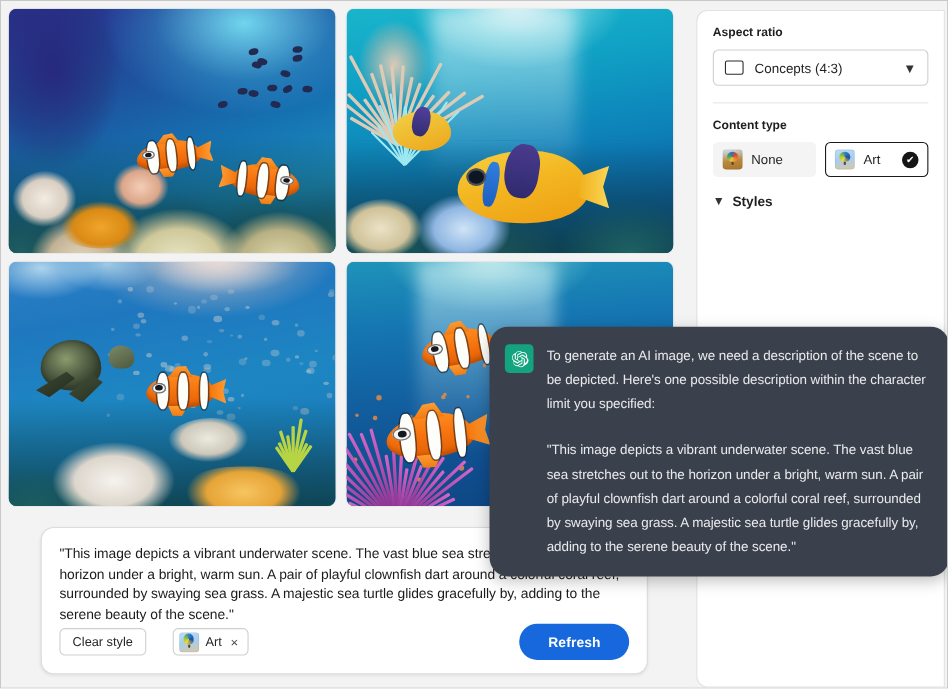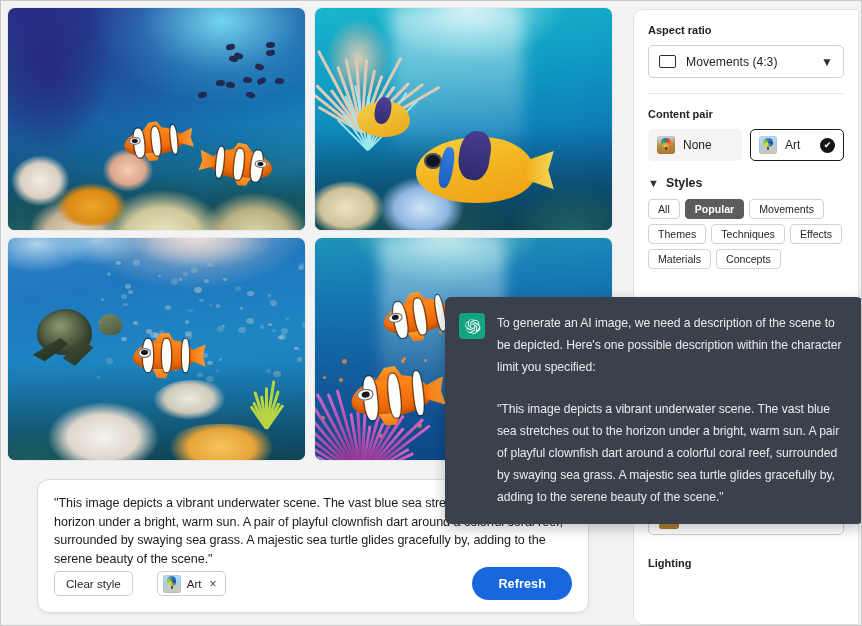--- a/index.html
+++ b/index.html
@@ -747,7 +747,7 @@
       <div class="sb-label">Aspect ratio</div>
       <div class="sb-select">
         <span class="rect-icon"></span>
-        <span>Movements (4:3)</span>
+        <span>Concepts (4:3)</span>
         <span class="chev">▼</span>
       </div>
 

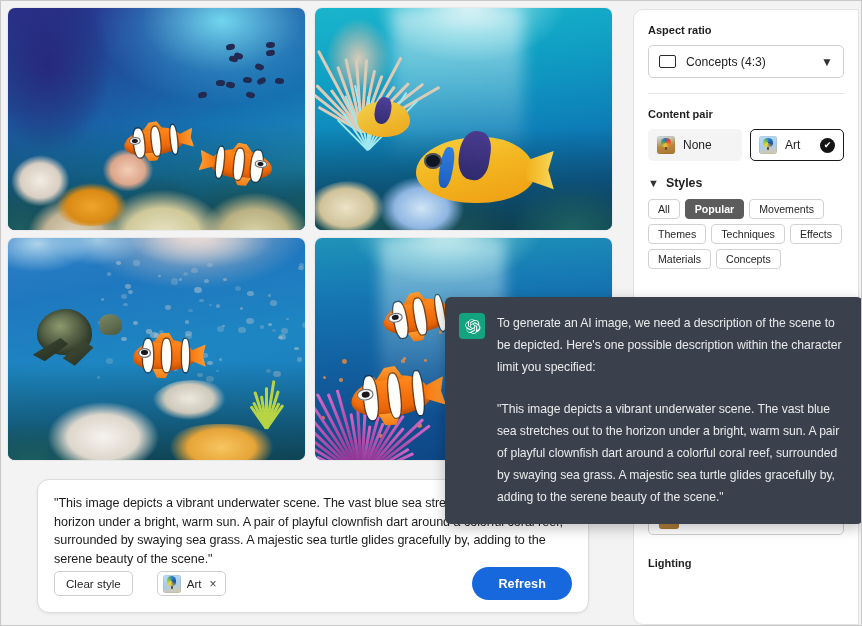--- a/index.html
+++ b/index.html
@@ -753,7 +753,7 @@
 
       <div class="sb-divider"></div>
 
-      <div class="sb-label">Content pair</div>
+      <div class="sb-label">Content type</div>
       <div class="ct-grid">
         <div class="ct-item">
           <span class="balloon sand"></span>

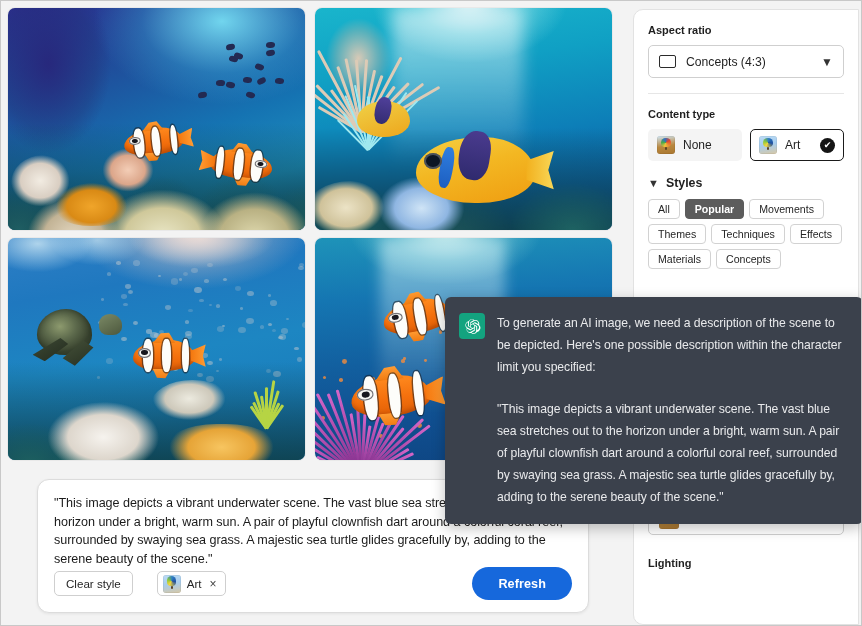--- a/index.html
+++ b/index.html
@@ -770,16 +770,6 @@
         <span class="cv">▼</span>
         <span class="tx">Styles</span>
       </div>
-      <div class="chips">
-        <div class="chip">All</div>
-        <div class="chip active">Popular</div>
-        <div class="chip">Movements</div>
-        <div class="chip">Themes</div>
-        <div class="chip">Techniques</div>
-        <div class="chip">Effects</div>
-        <div class="chip">Materials</div>
-        <div class="chip">Concepts</div>
-      </div>
 
       <div class="spacer-styles"></div>
 

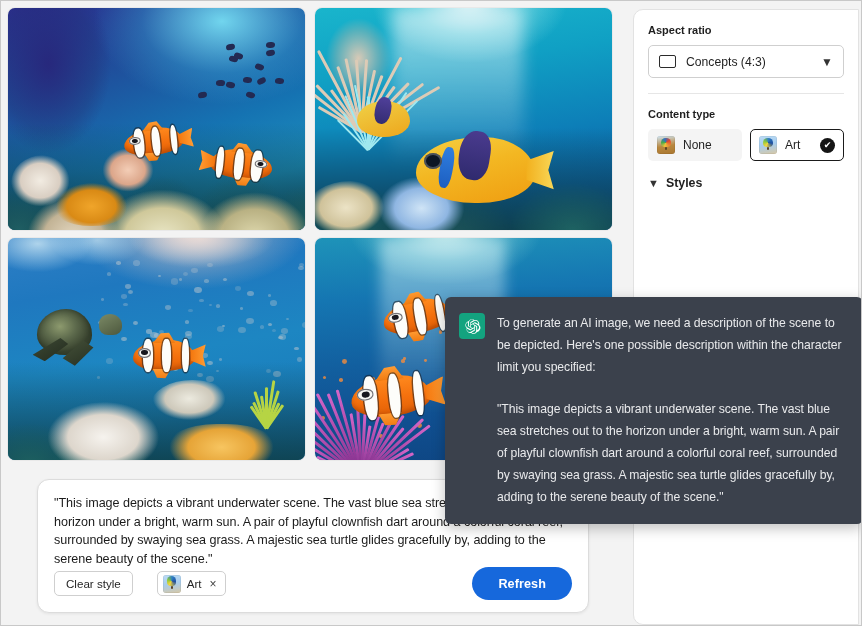--- a/index.html
+++ b/index.html
@@ -434,7 +434,7 @@
   
   .tooltip {
     position:absolute; left:444px; top:296px; width:418px; min-height:194px;
-    background:#3b414c; border-radius:6px;
+    background:#3b414c; border-radius:17px;
     padding:15px 18px 16px 14px;
     display:flex; gap:12px;
     box-shadow: 0 4px 14px rgba(0,0,0,.25);

